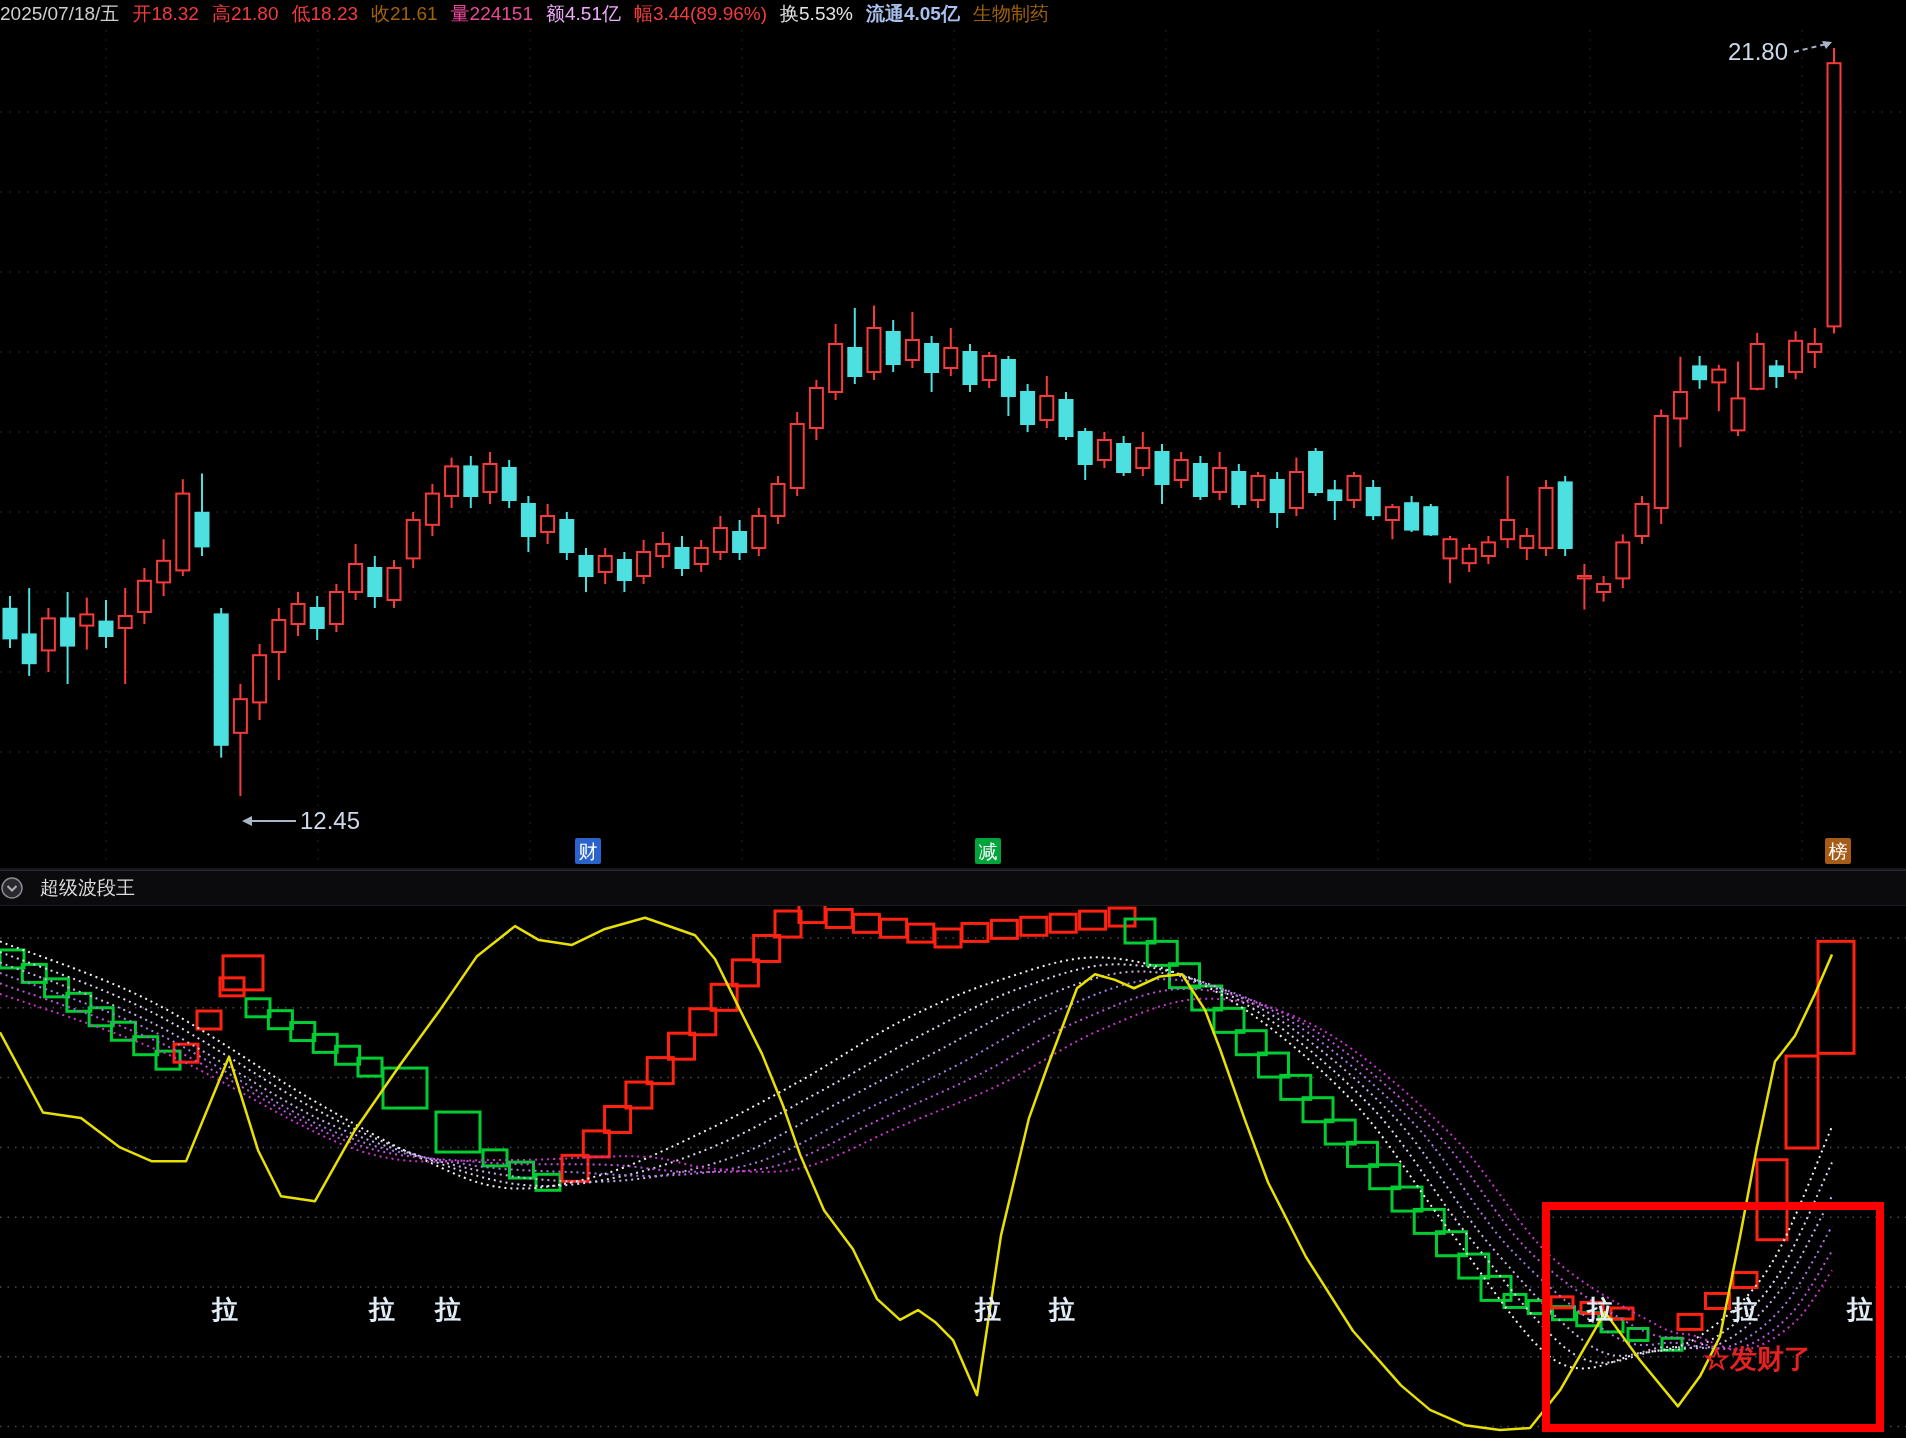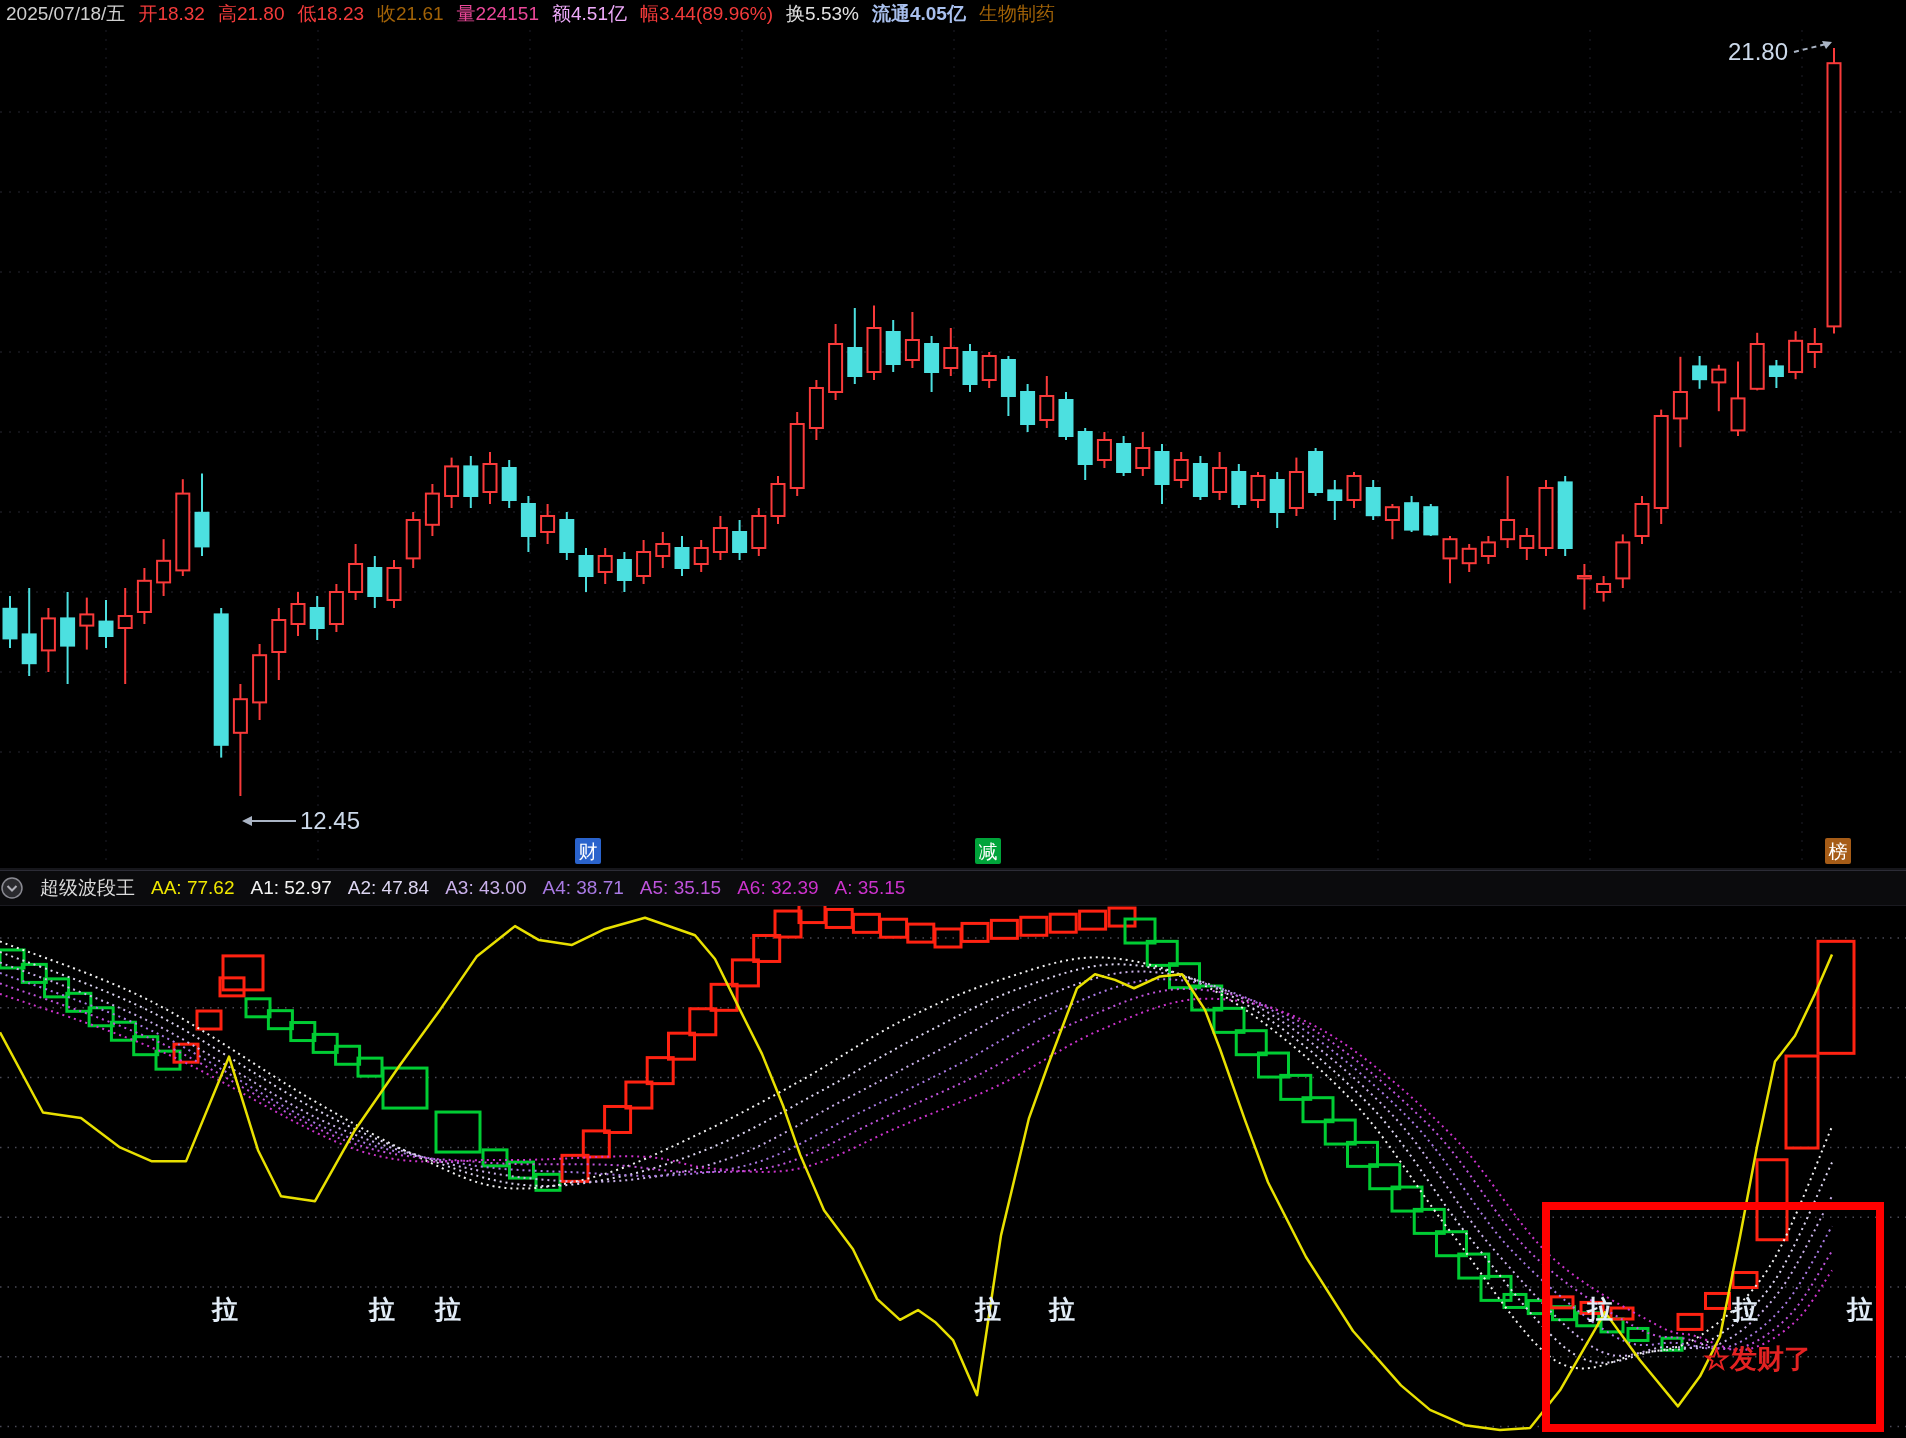--- a/index.html
+++ b/index.html
@@ -5,7 +5,7 @@
   html,body{margin:0;padding:0;background:#000;}
   body{width:1906px;height:1438px;overflow:hidden;font-family:"Liberation Sans",sans-serif;position:relative;}
   #topbar{position:absolute;top:0;left:0;height:28px;display:flex;gap:13px;align-items:center;
-          padding-left:6px;font-size:19px;z-index:3;white-space:nowrap;background:#000;width:1900px;}
+          font-size:19px;z-index:3;white-space:nowrap;background:#000;width:1900px;}
   #topbar span{display:inline-block;}
   svg#chart{position:absolute;top:0;left:0;z-index:1;}
   #indhdr{position:absolute;top:870px;left:0;width:1906px;height:36px;background:#0b0b0d;

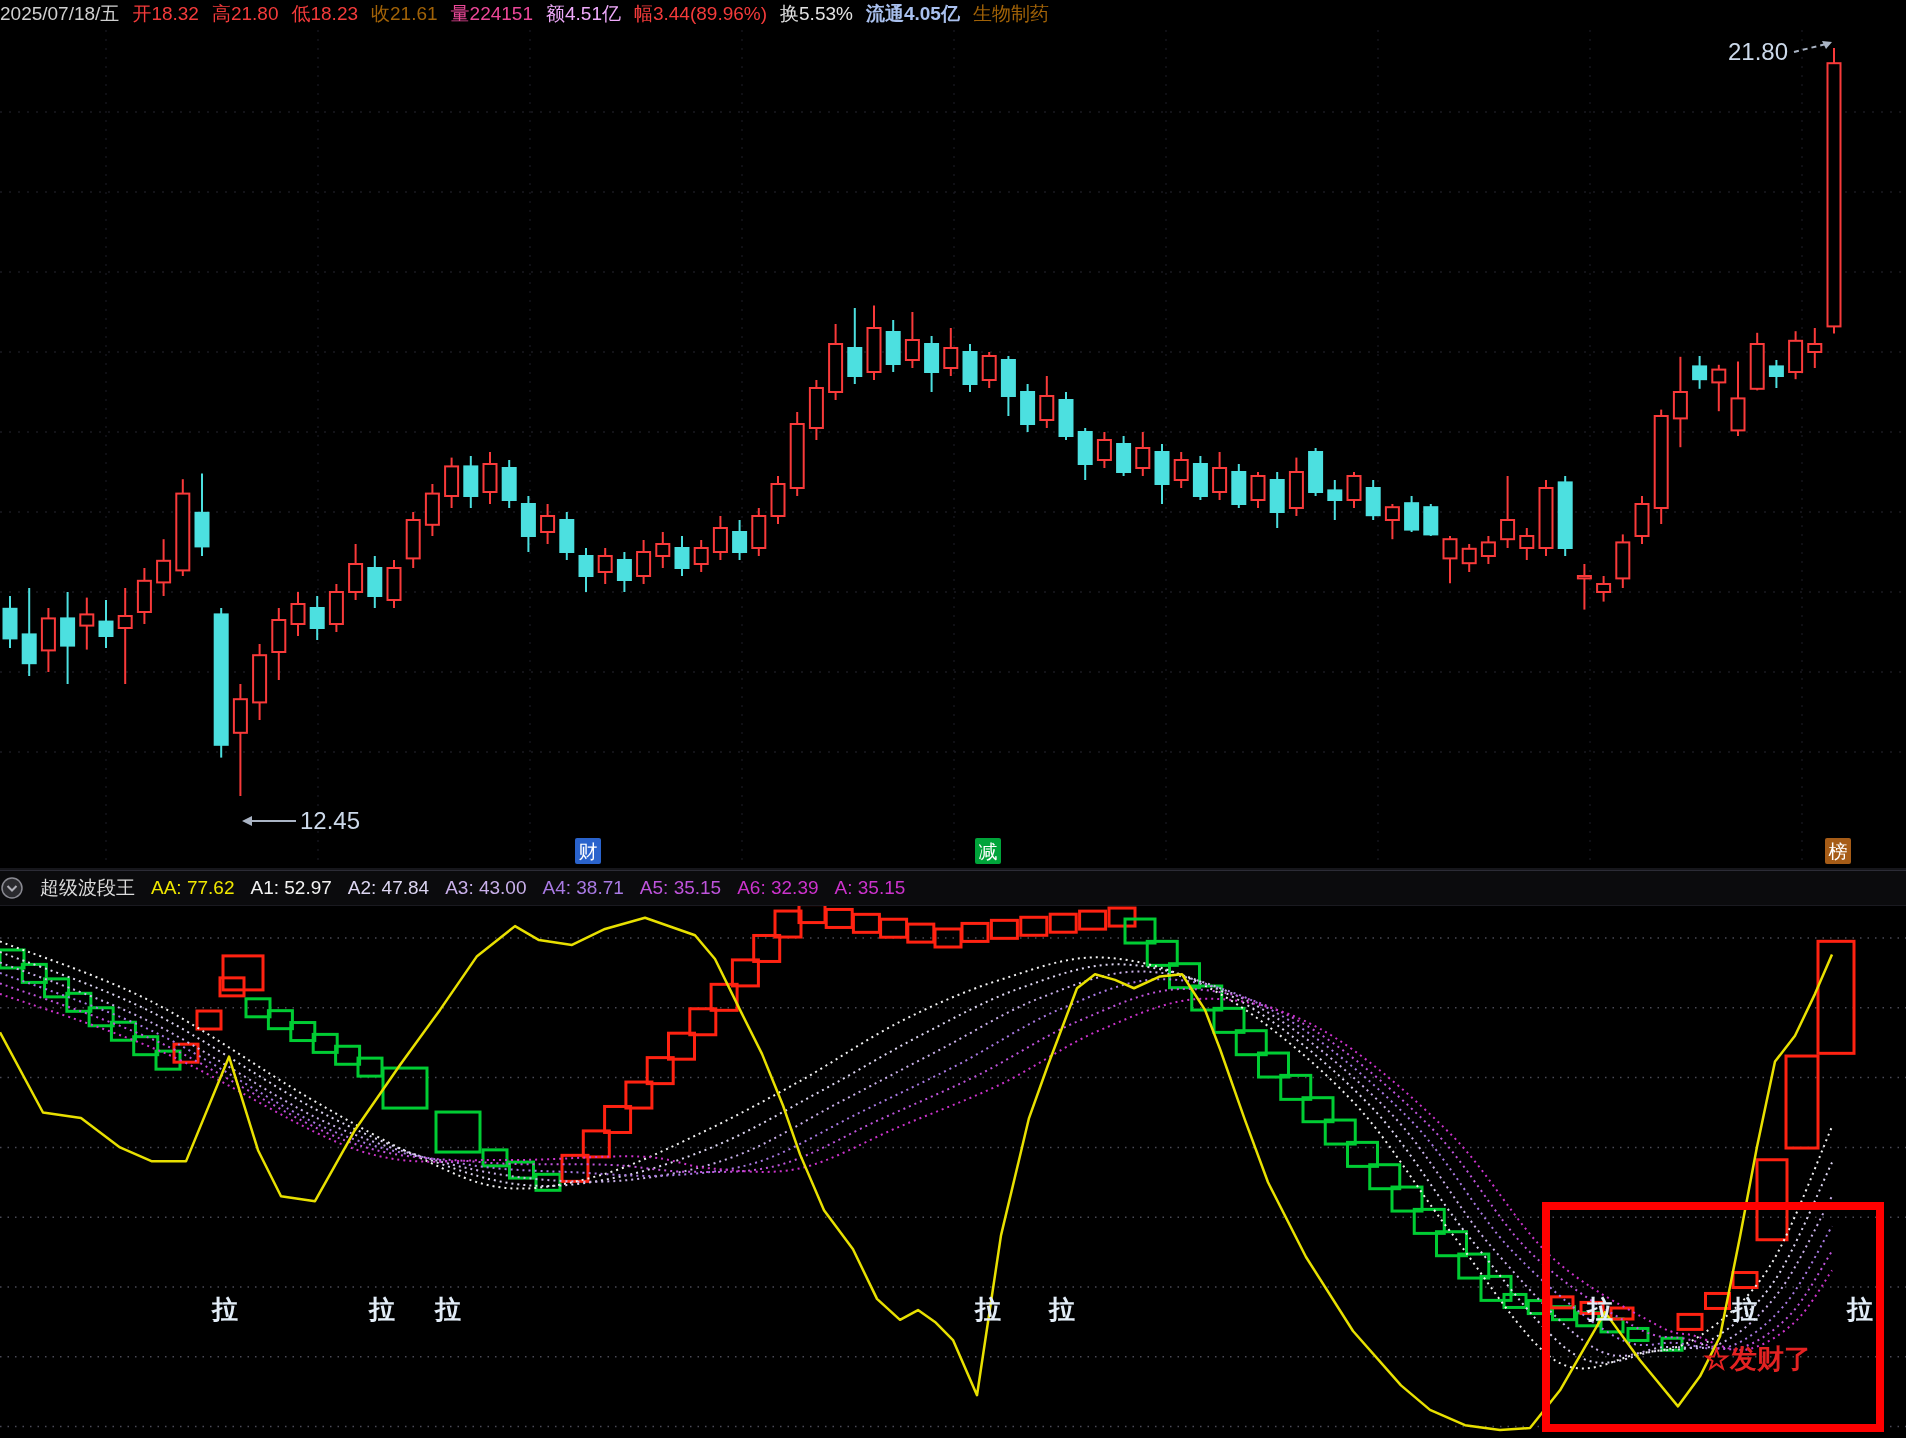--- a/index.html
+++ b/index.html
@@ -389,16 +389,6 @@
       </svg>
   </span>
   <span class="ttl">超级波段王</span>
-  <span id="indvals" style="display:flex;gap:16px;">
-      <span style="color: rgb(240, 232, 0);">AA: 77.62</span>
-      <span style="color: rgb(242, 242, 242);">A1: 52.97</span>
-      <span style="color: rgb(221, 214, 242);">A2: 47.84</span>
-      <span style="color: rgb(201, 176, 234);">A3: 43.00</span>
-      <span style="color: rgb(169, 122, 228);">A4: 38.71</span>
-      <span style="color: rgb(191, 84, 220);">A5: 35.15</span>
-      <span style="color: rgb(204, 51, 204);">A6: 32.39</span>
-      <span style="color: rgb(204, 51, 204);">A: 35.15</span>
-    </span>
 </div>
 
 </body></html>

